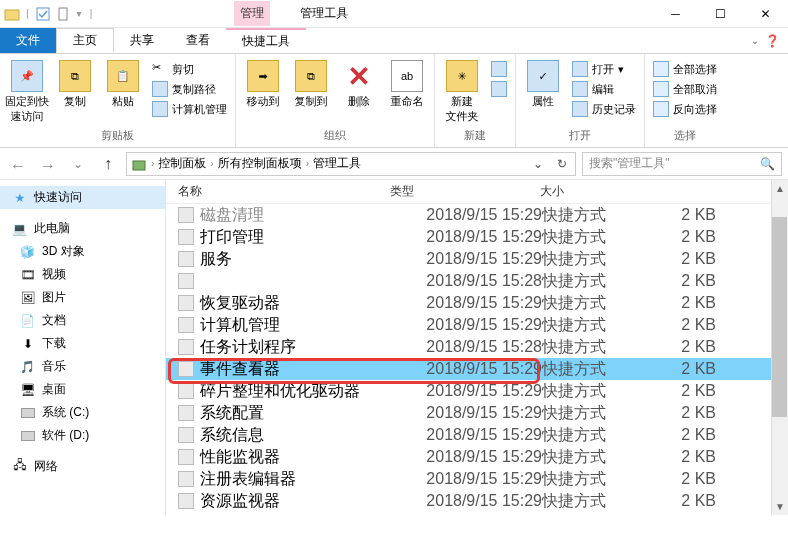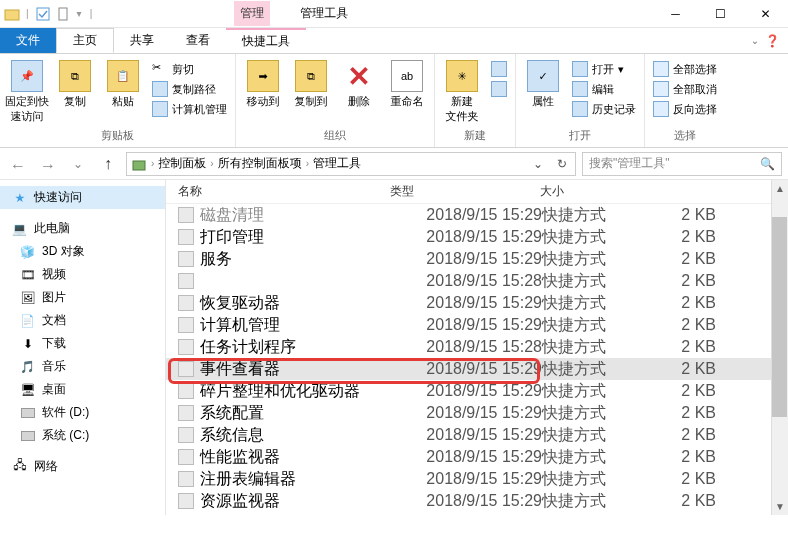--- a/index.html
+++ b/index.html
@@ -72,7 +72,7 @@
   .col-size { width: 60px; text-align: right; padding-right: 8px; }
   .rows { overflow-y: auto; flex: 1; }
   .row { display: flex; height: 22px; align-items: center; font-size: 16px; }
-  .row.sel { background: #e5e5e5; }
+  .row.sel { background: #7dd3fc; }
   .row .c-name { width: 258px; padding-left: 12px; display: flex; align-items: center; gap: 6px; overflow: hidden; }
   .row .c-date { width: 118px; color: #555; text-align: right; }
   .row .c-type { width: 122px; color: #555; }

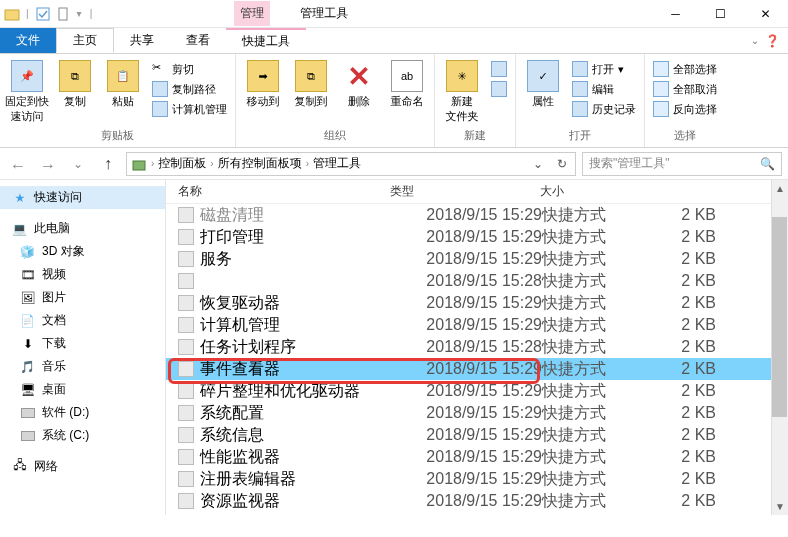--- a/index.html
+++ b/index.html
@@ -342,13 +342,13 @@
         <span class="nic">
           <span class="drive-ic"></span>
         </span>
-        <span>软件 (D:)</span>
+        <span>系统 (C:)</span>
       </div>
     <div class="nav-item">
         <span class="nic">
           <span class="drive-ic"></span>
         </span>
-        <span>系统 (C:)</span>
+        <span>软件 (D:)</span>
       </div>
     <div style="height:8px;"></div>
     <div class="nav-item top">

